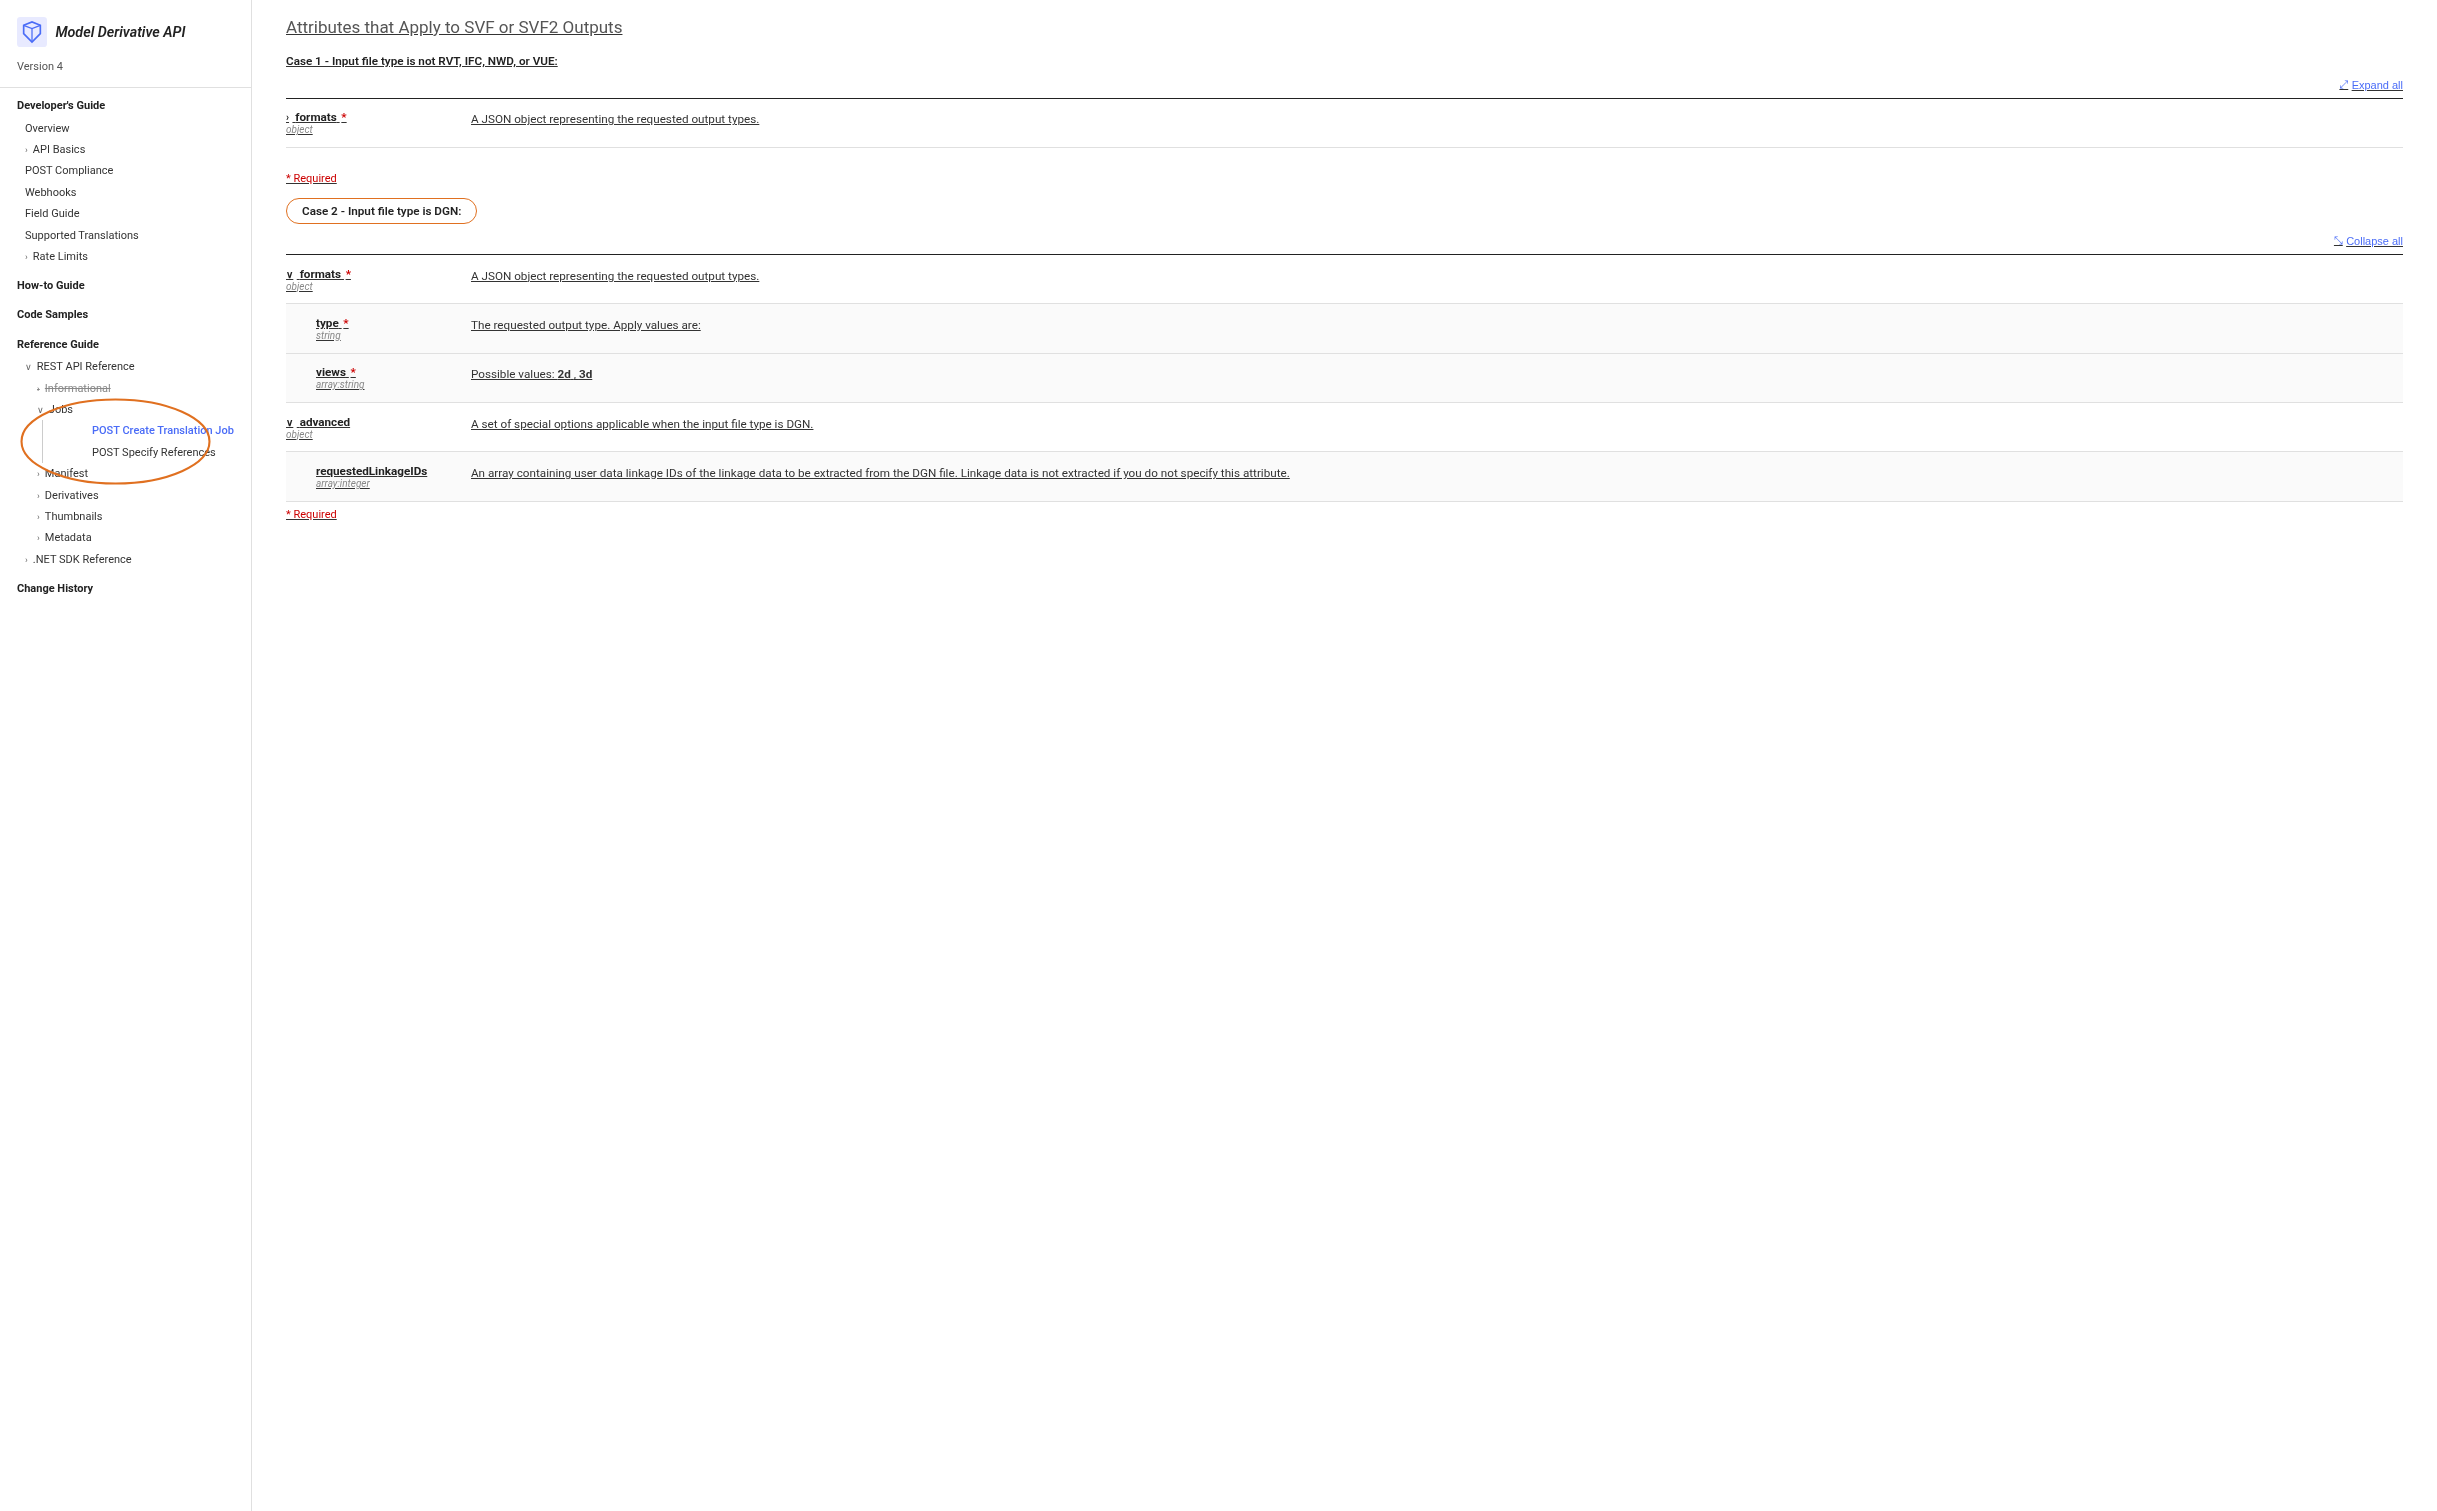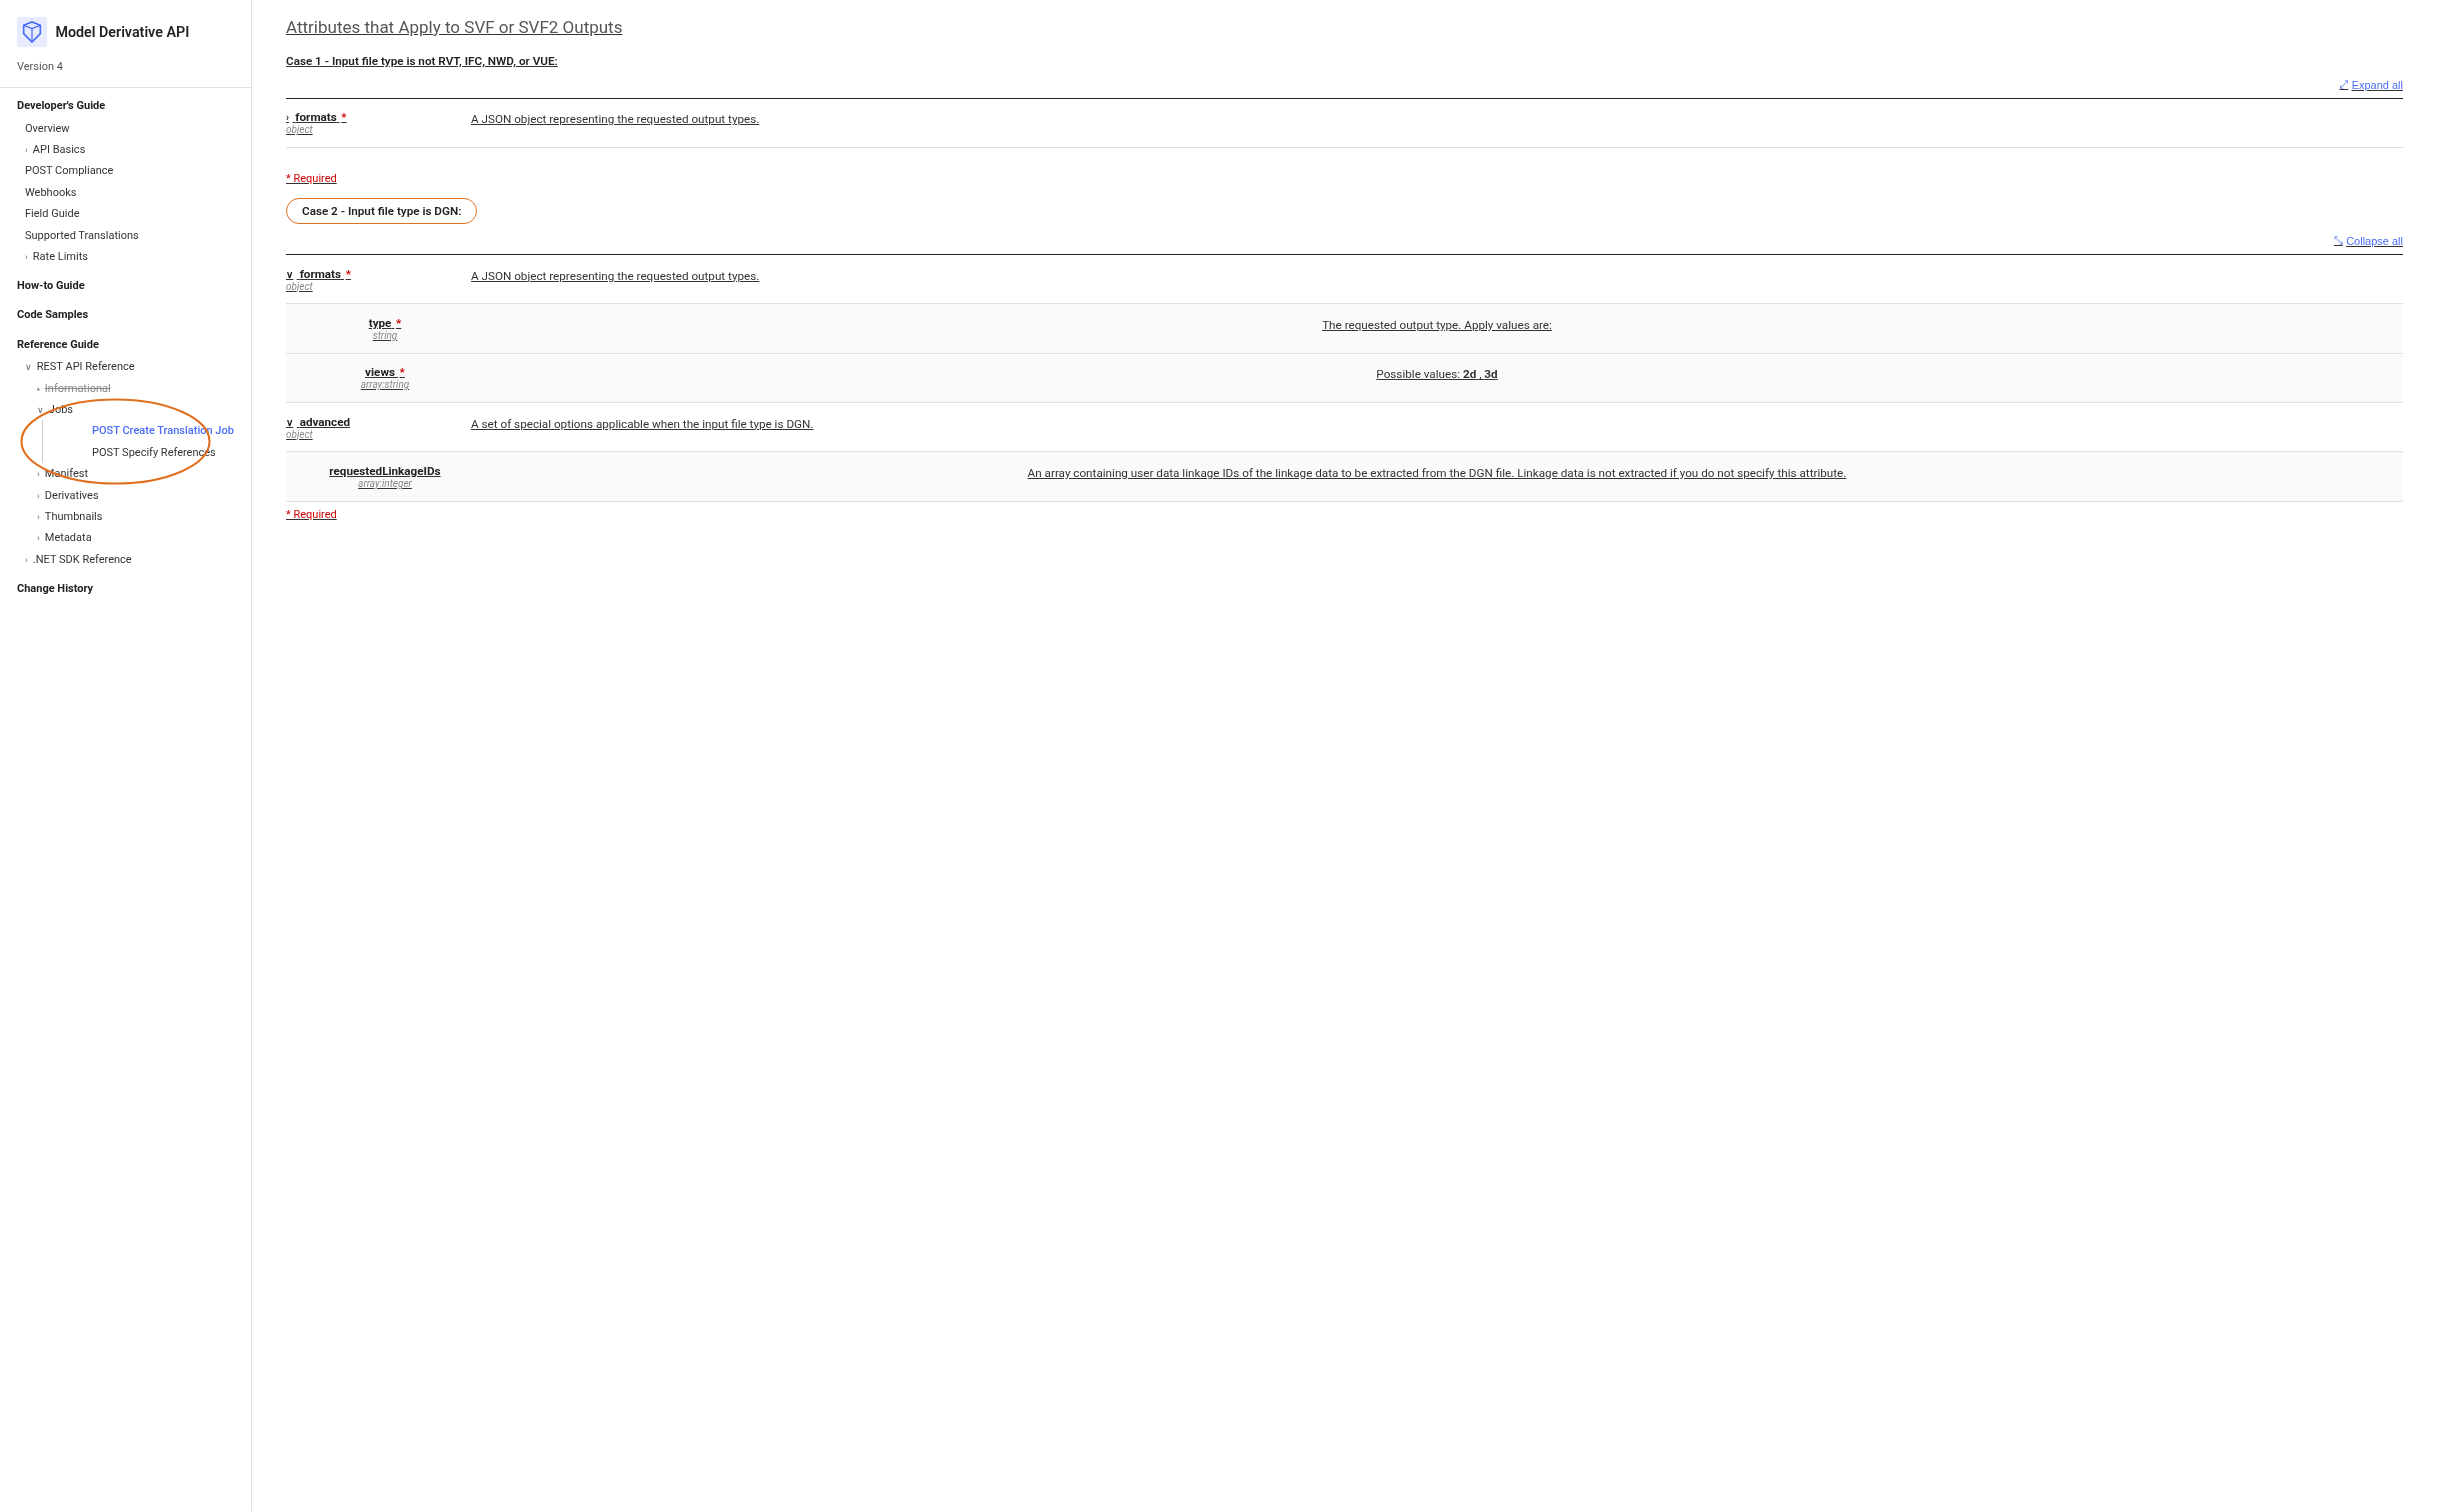--- a/index.html
+++ b/index.html
@@ -28,6 +28,7 @@
       font-size: 14.3px;
       font-weight: 600;
       color: #222;
+      font-style: italic;
     }
     .sidebar-version {
       padding: 0 17px 13.4px 17px;

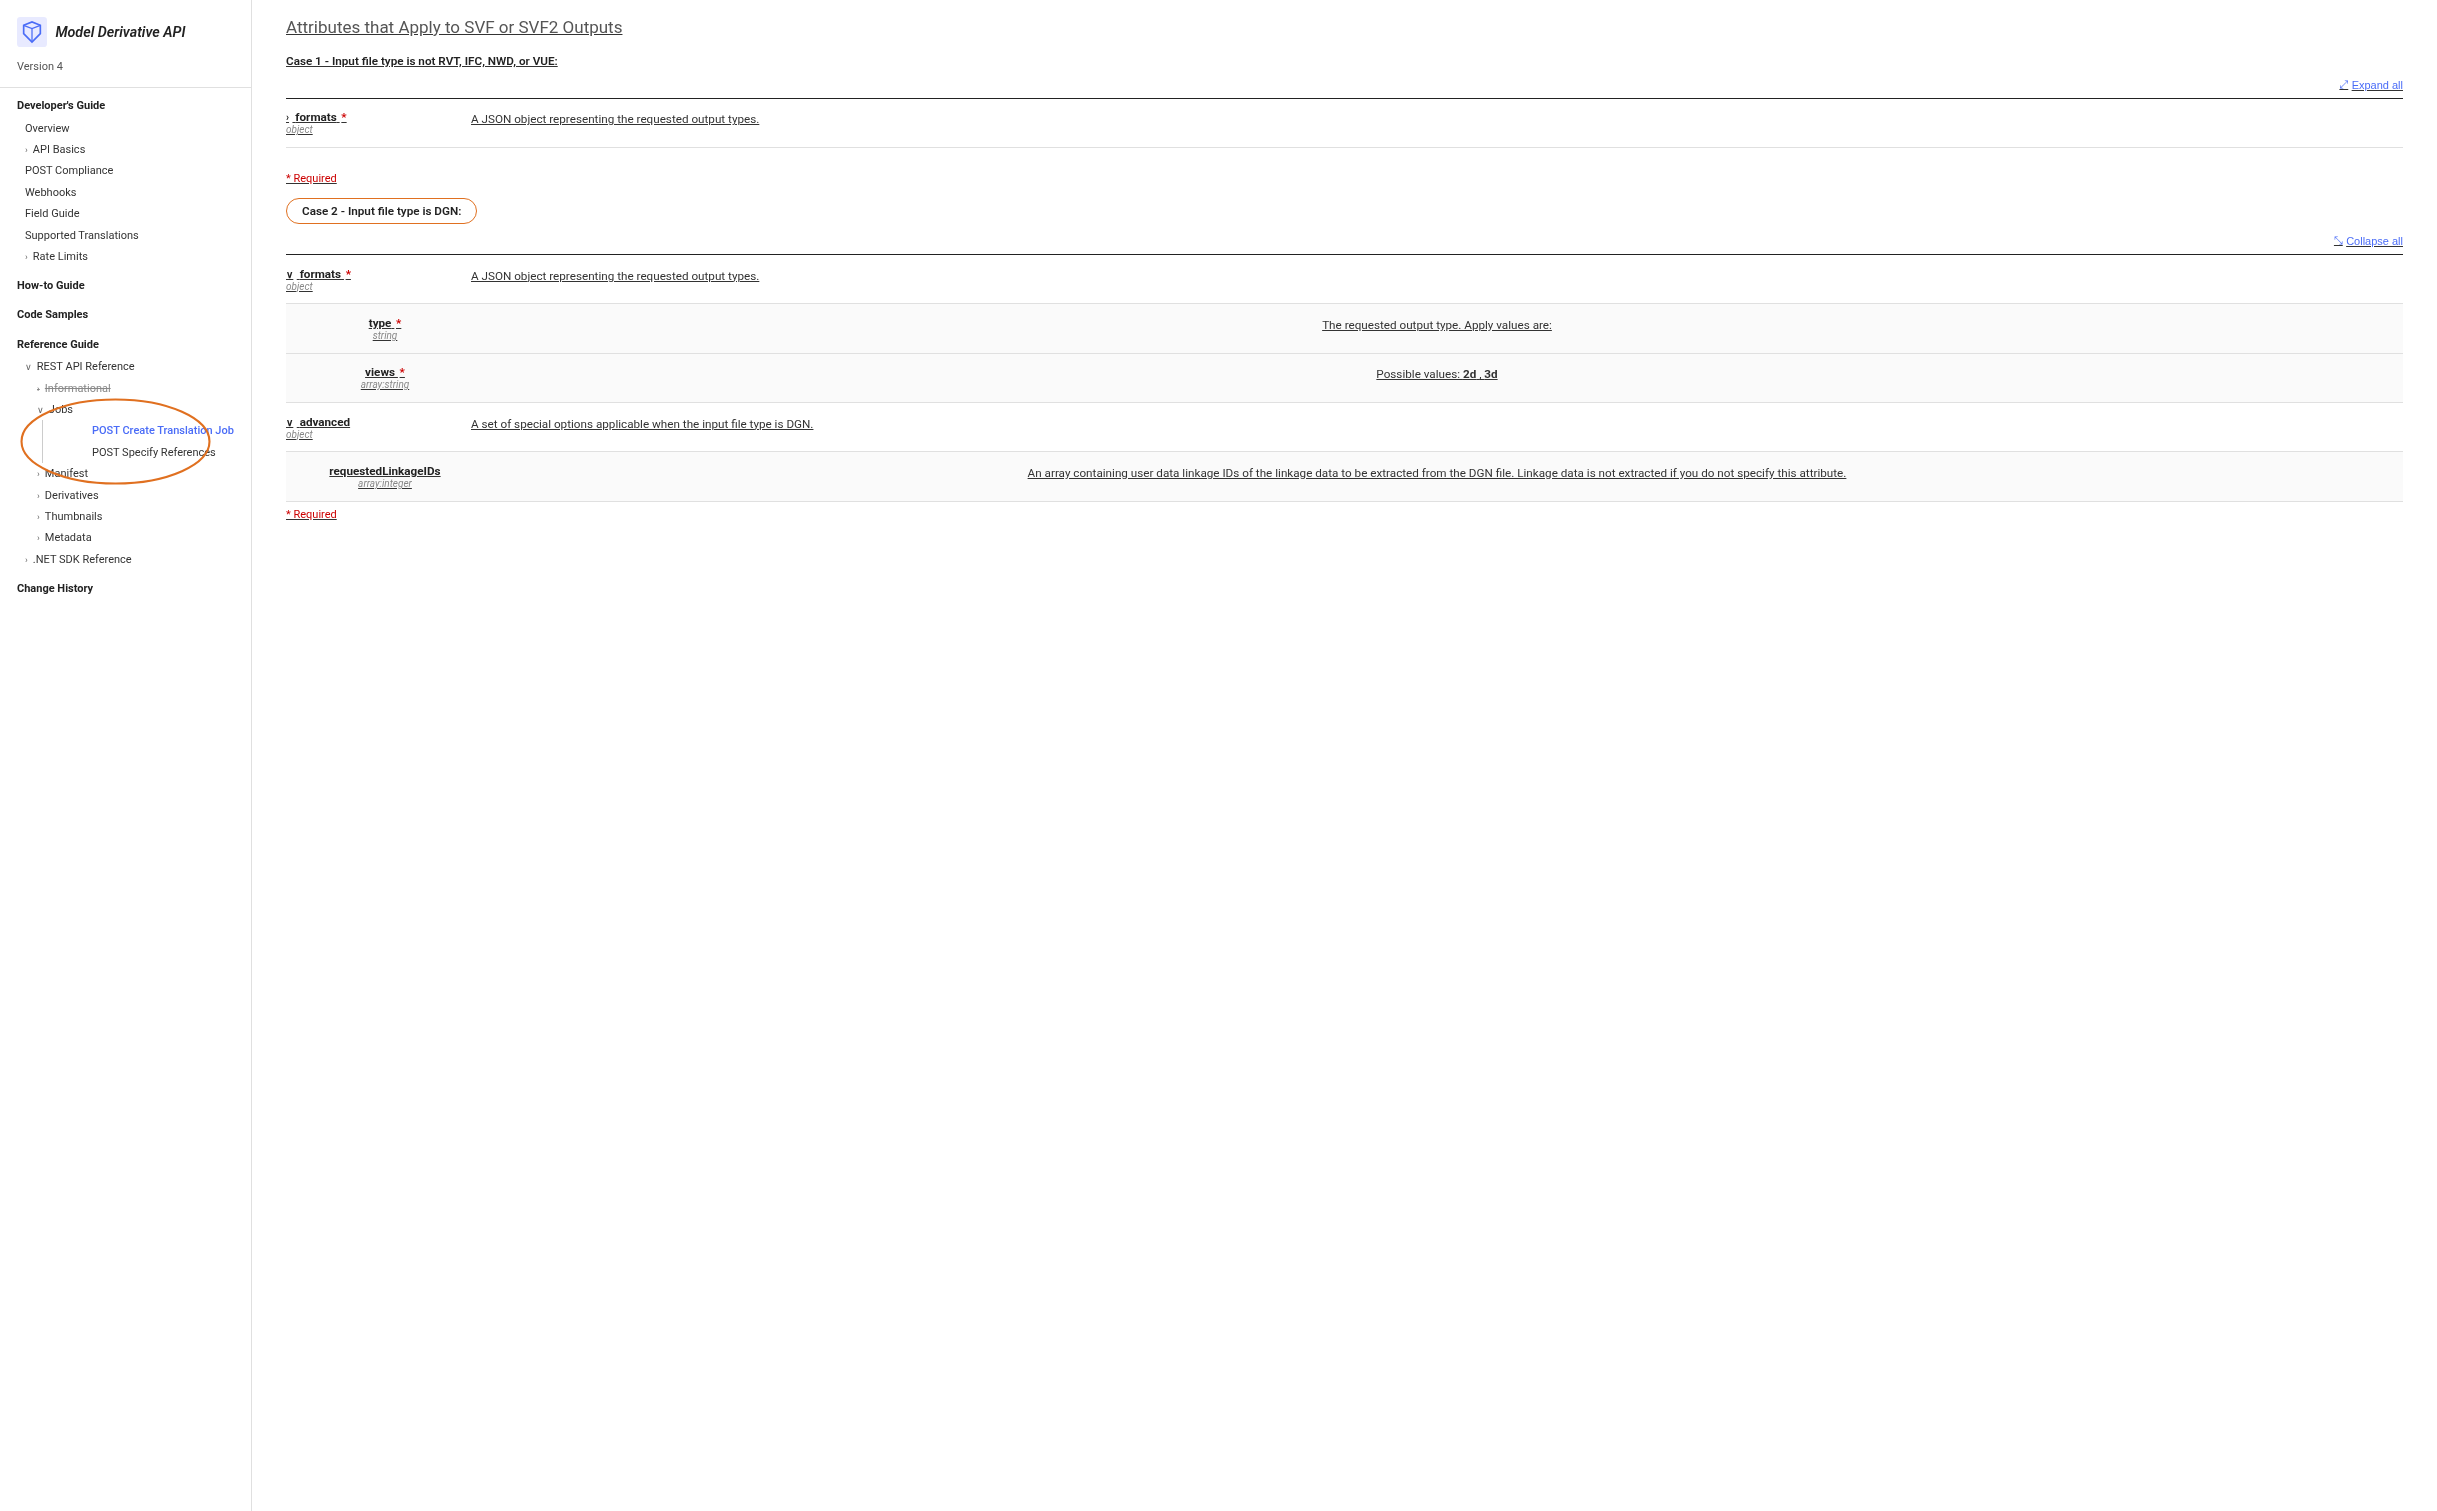--- a/index.html
+++ b/index.html
@@ -188,7 +188,6 @@
 
     .param-row.sub-row {
       background: #fafafa;
-      text-align: center;
     }
     .param-row.sub-row .param-left {
       padding-left: 34px;

